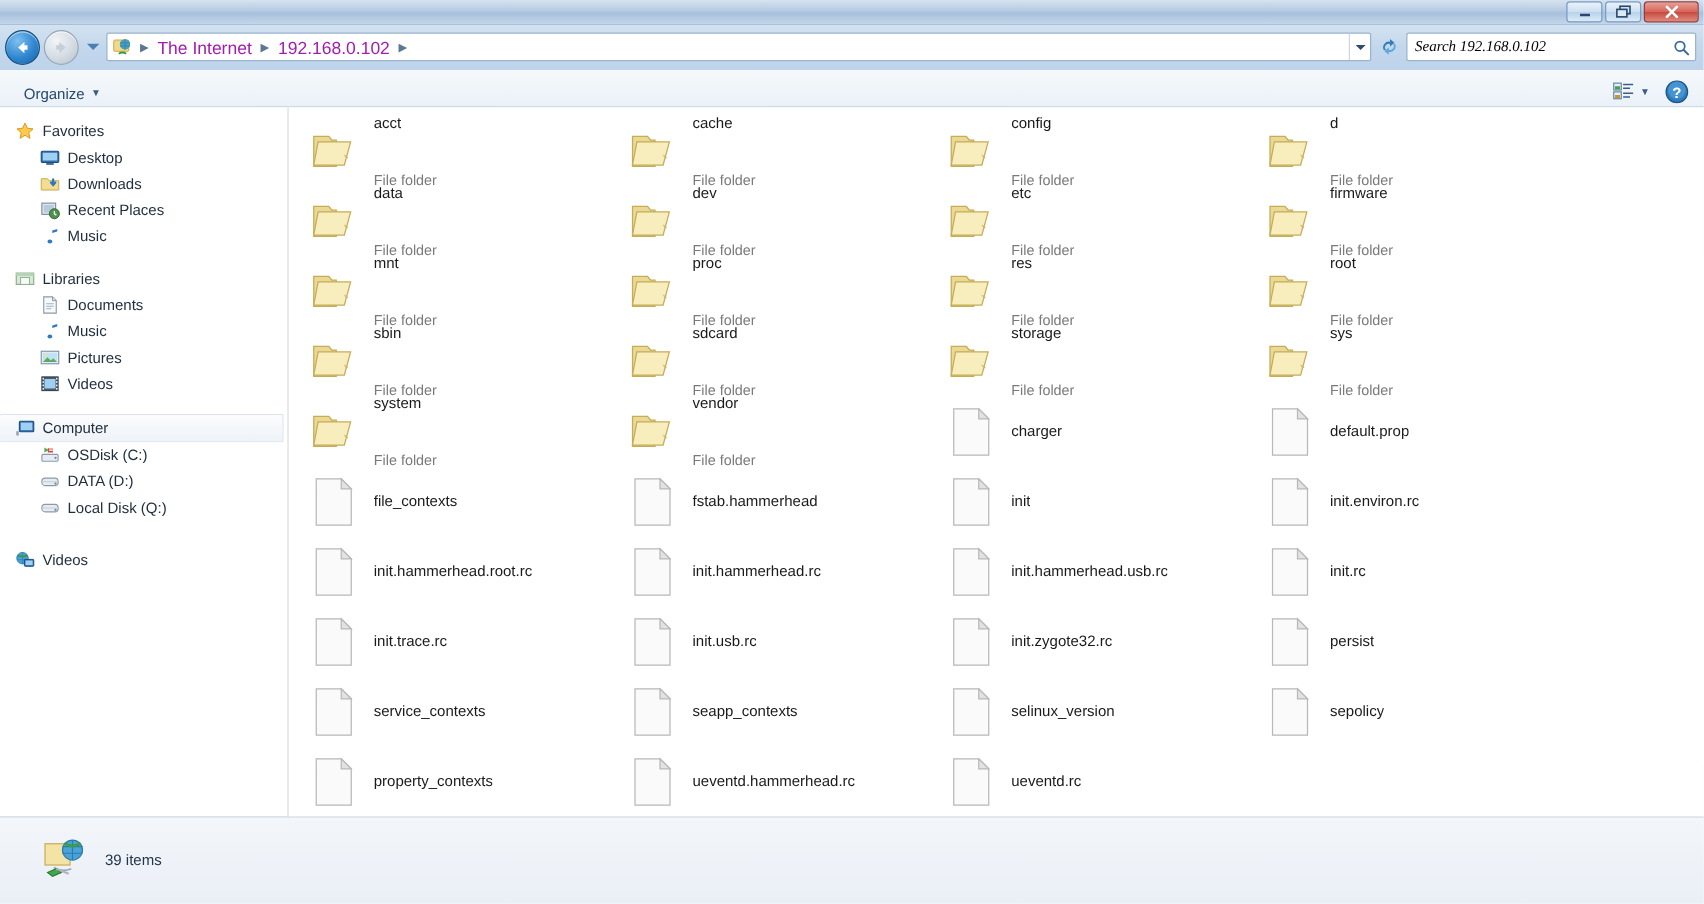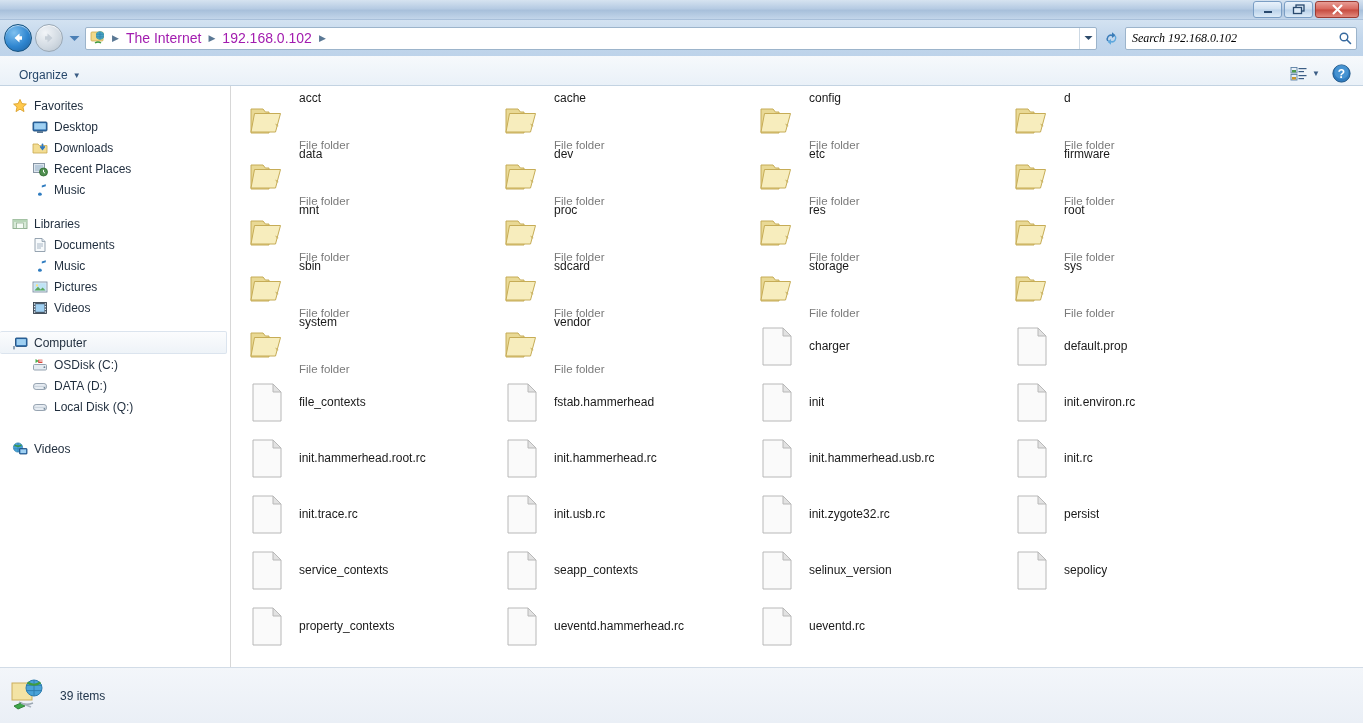--- a/index.html
+++ b/index.html
@@ -176,11 +176,11 @@
 
   
   .status {
-    height: 56px; flex: none;
+    height: 70px; flex: none;
     background: linear-gradient(to bottom, #f3f6fa 0%, #eaeff6 100%);
     border-top: 1px solid #d2dce7;
     display: flex; align-items: center;
-    padding-left: 8px; gap: 14px;
+    padding-left: 32px; gap: 14px;
   }
   .status .txt { font-size: 12px; color: #22364c; }
 </style>

